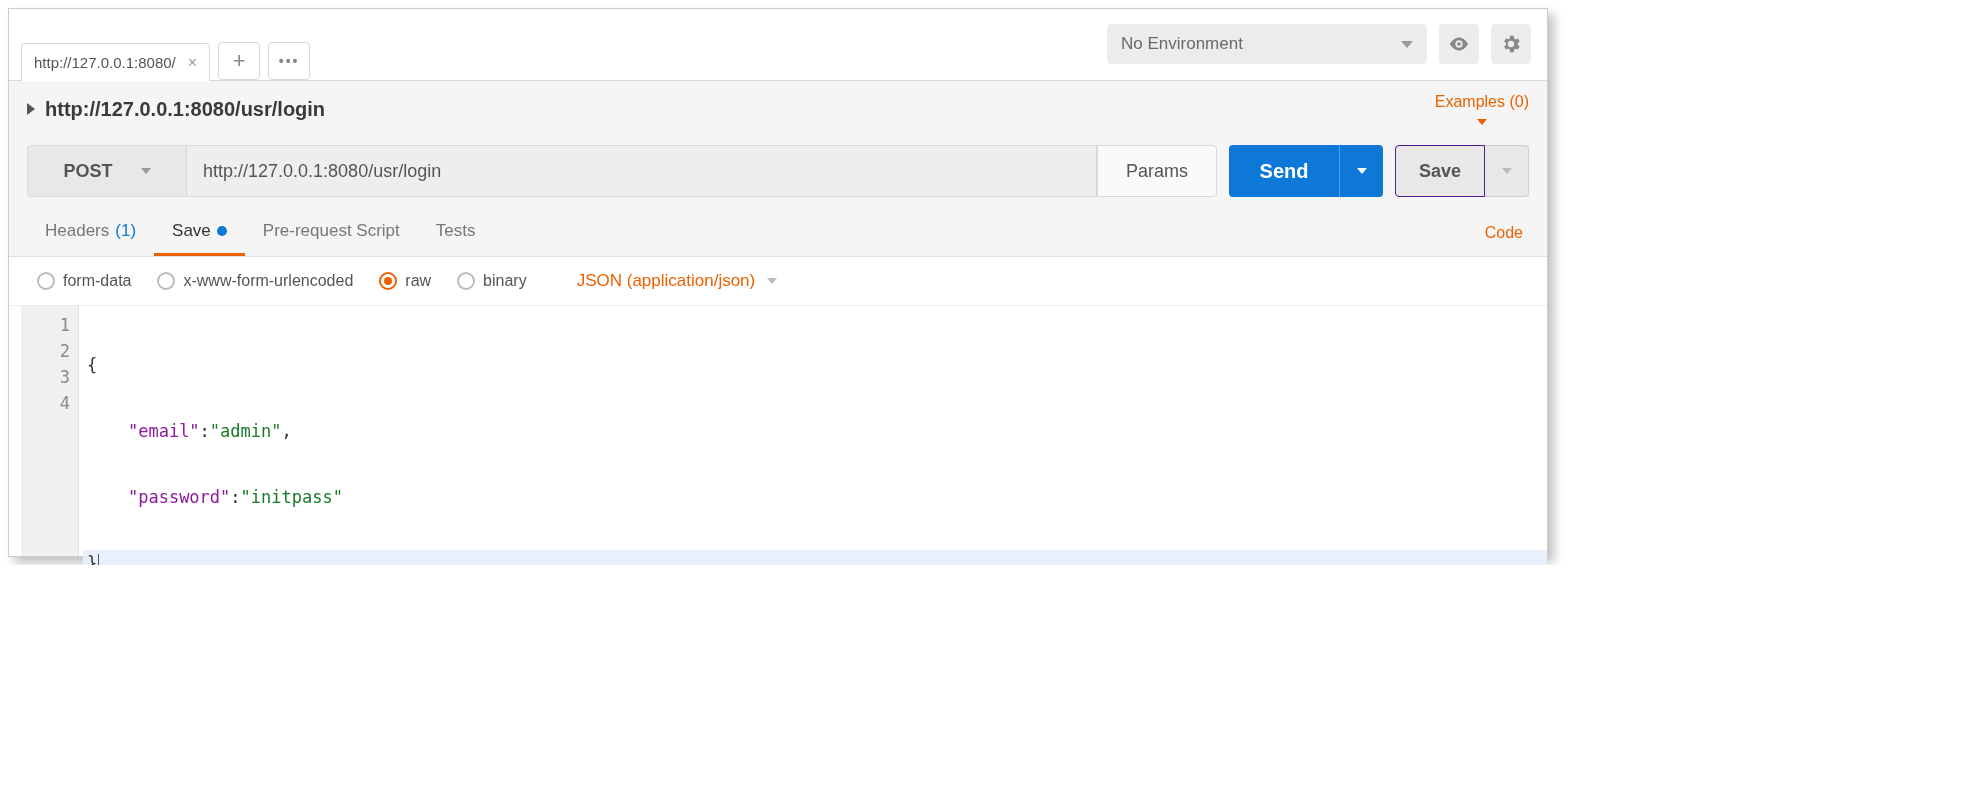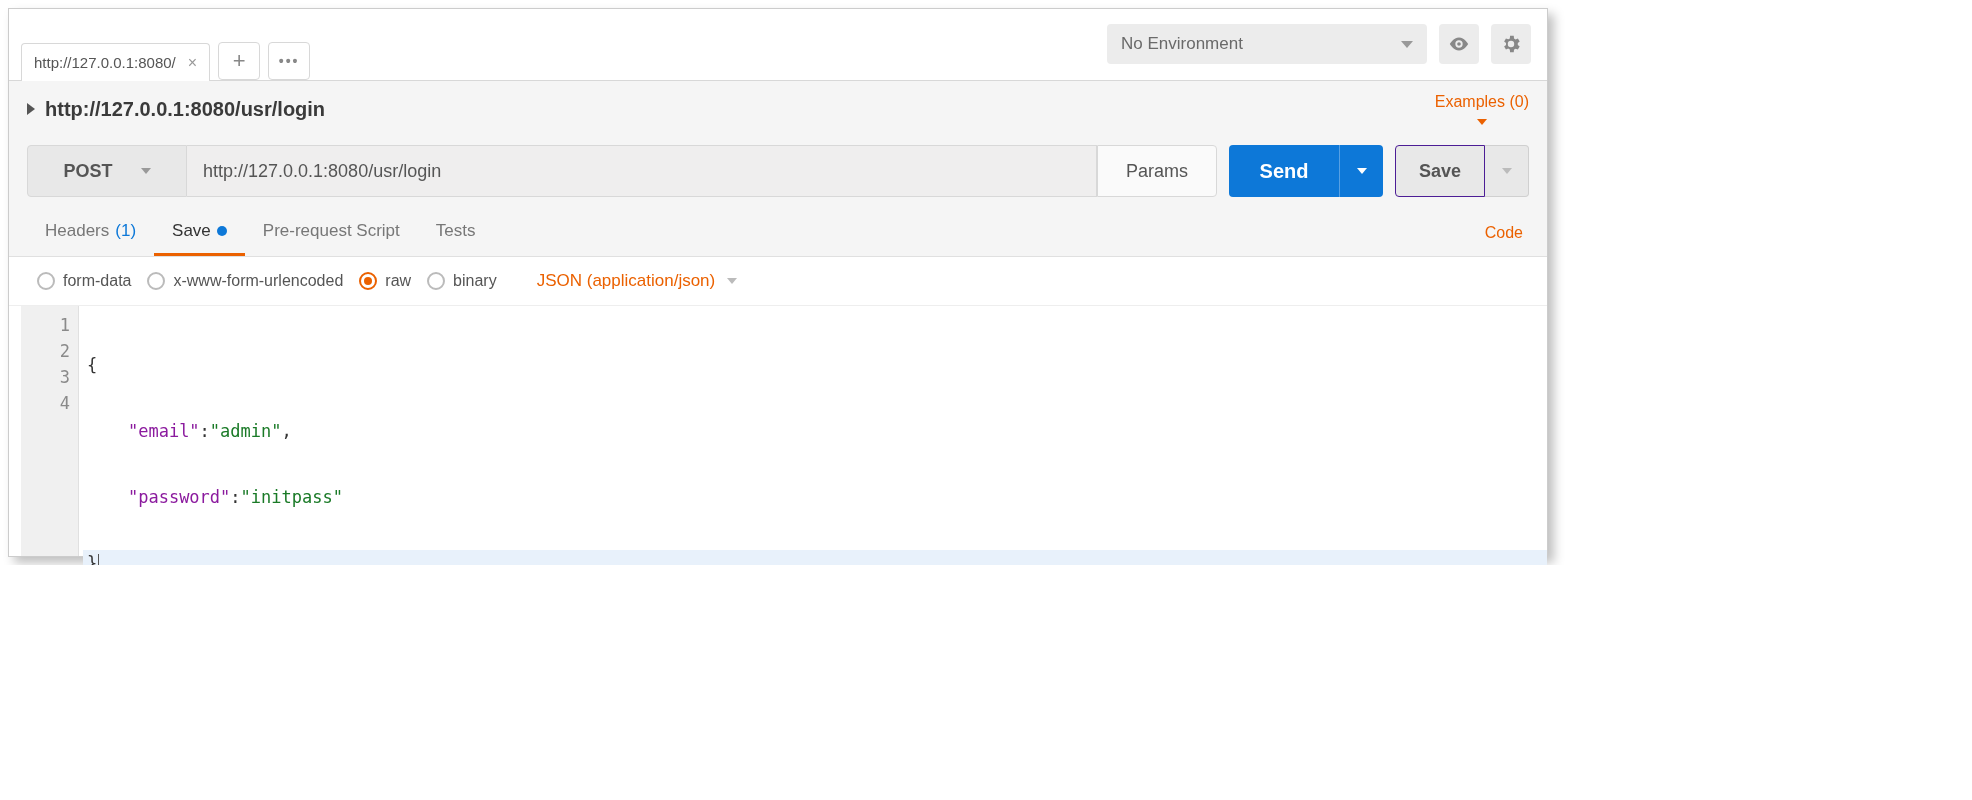--- a/index.html
+++ b/index.html
@@ -262,7 +262,7 @@
   .body-type-row {
     display: flex;
     align-items: center;
-    gap: 16px;
+    gap: 26px;
     padding: 14px 28px;
     font-size: 16px;
     color: #555;

